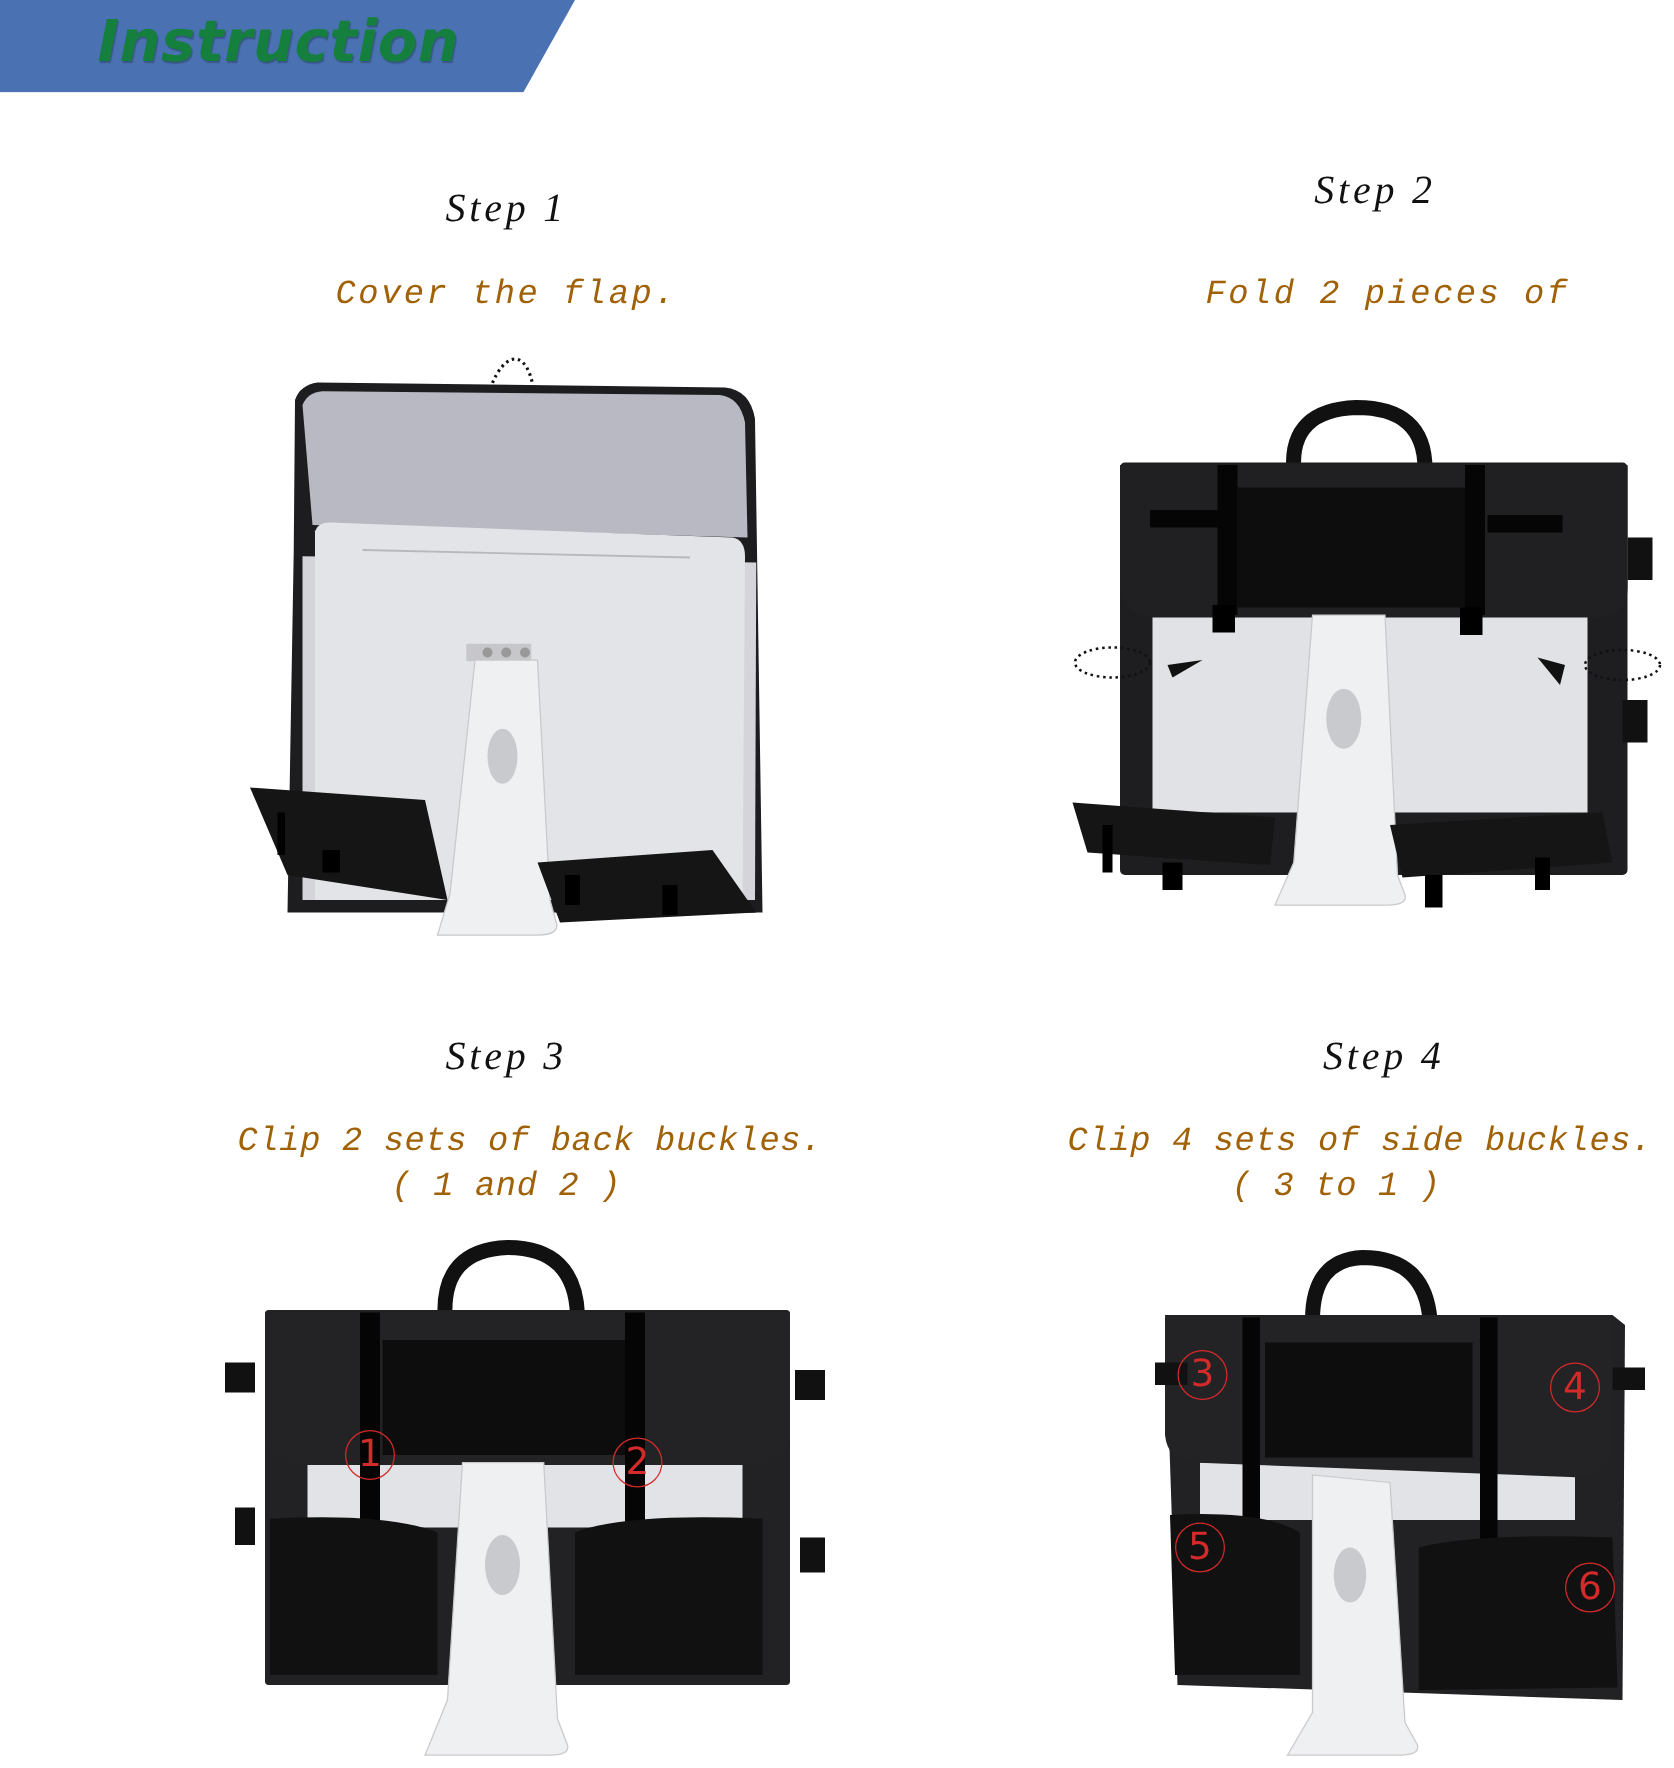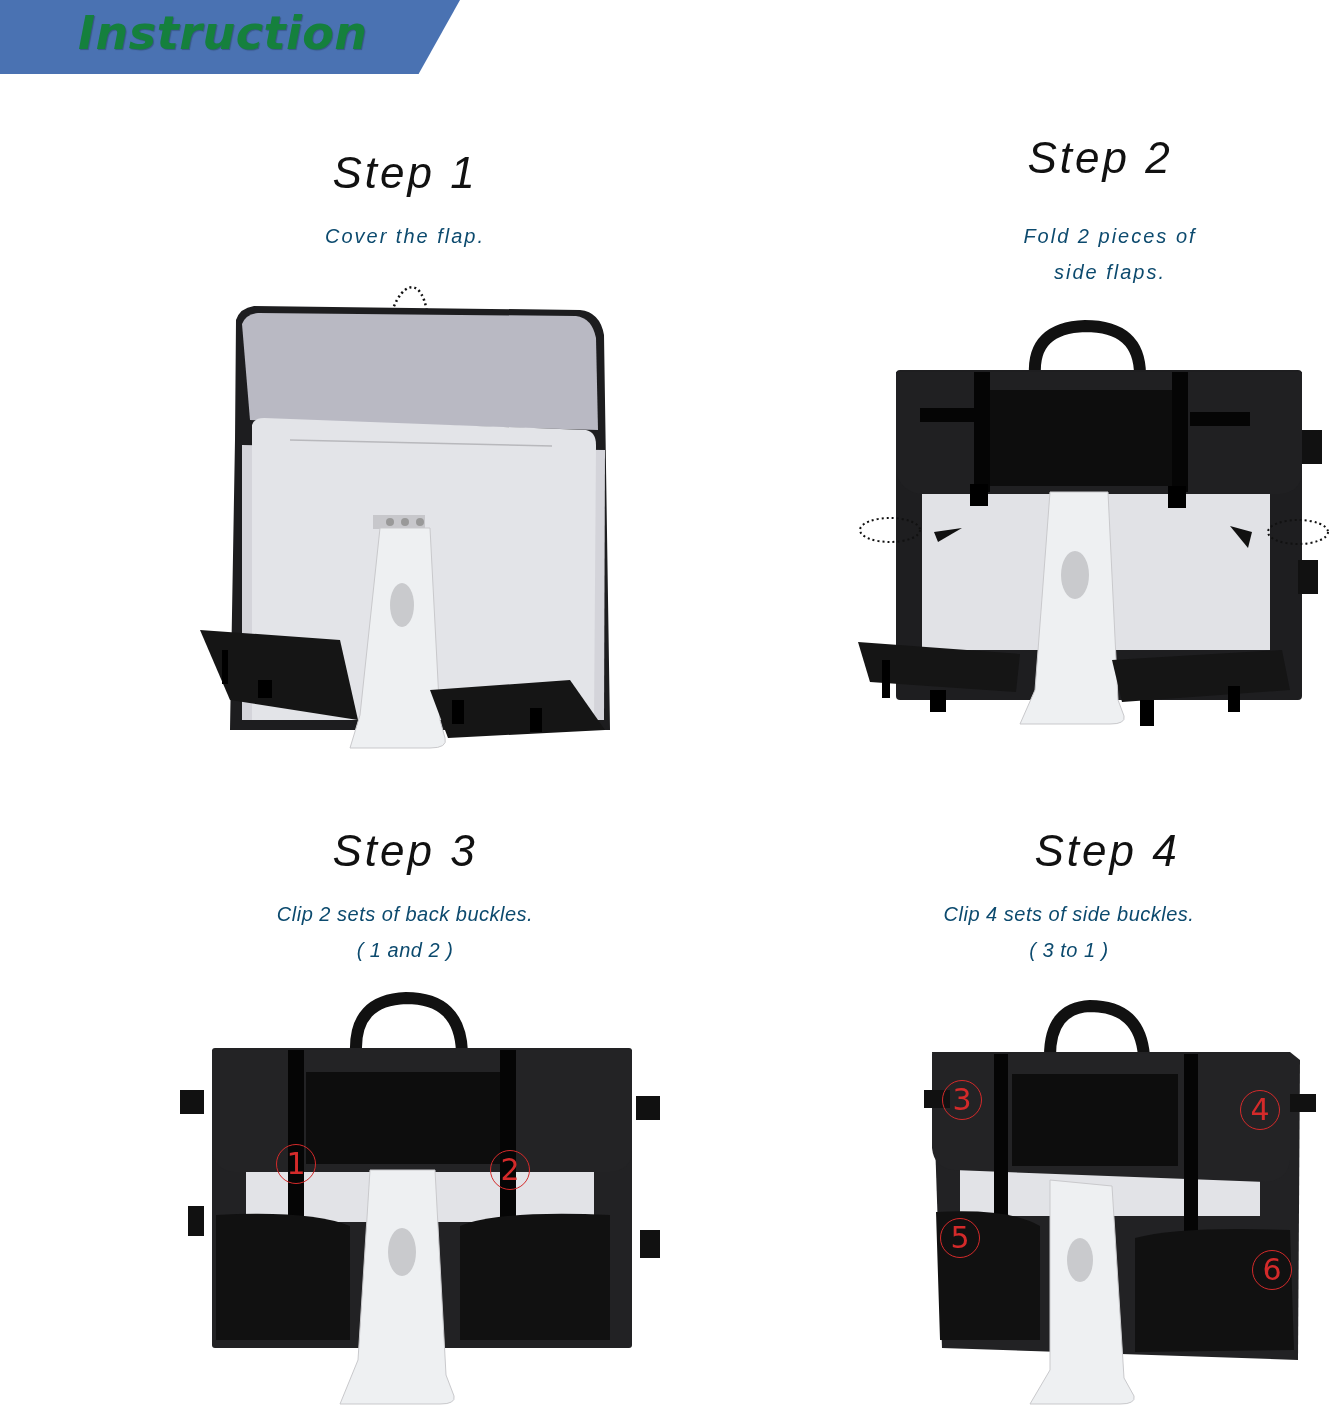--- a/index.html
+++ b/index.html
@@ -21,8 +21,8 @@
 
   .step { position: absolute; text-align: center; }
   .step-title {
-    font-family: Liberation Sans, sans-serif; font-style: italic;
-    font-size: 44px; color: #111; letter-spacing: 3px; white-space: nowrap;
+    font-family: Liberation Serif, serif; font-style: italic;
+    font-size: 32px; color: #111; letter-spacing: 3px; white-space: nowrap;
   }
   .step-desc {
     font-family: Liberation Sans, sans-serif; font-style: italic;

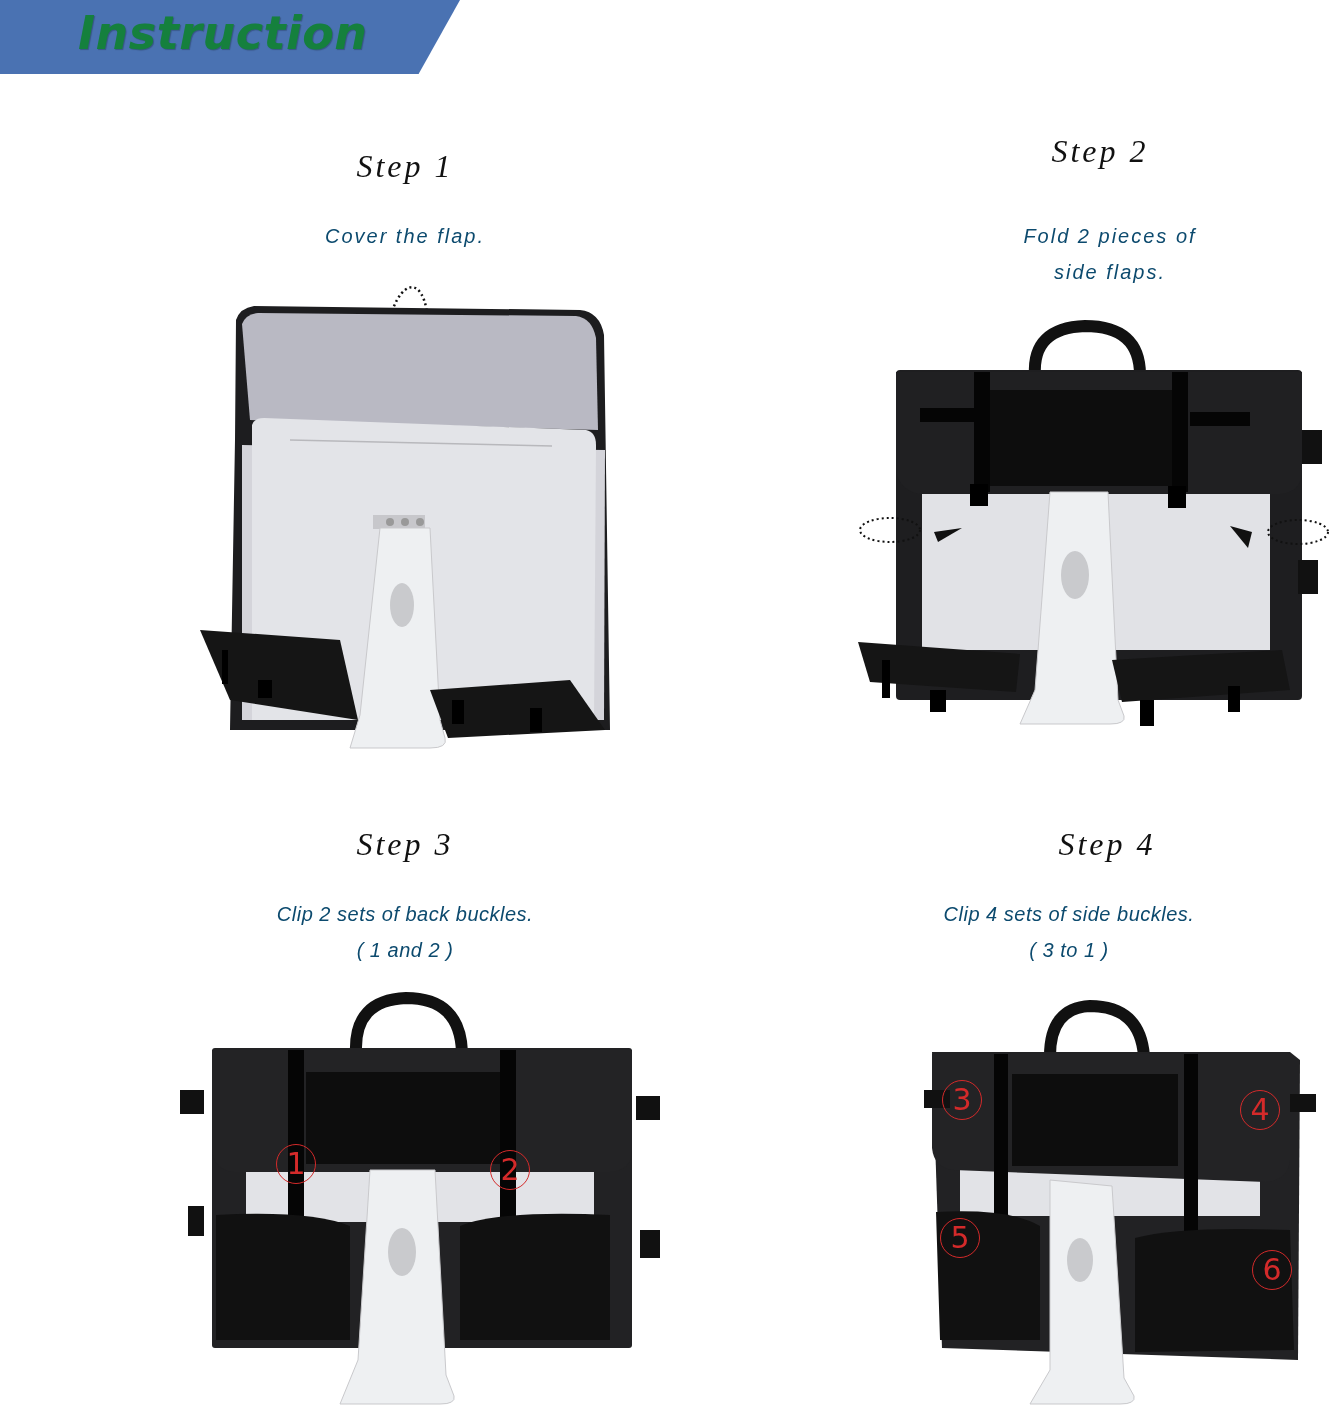--- a/index.html
+++ b/index.html
@@ -25,8 +25,8 @@
     font-size: 32px; color: #111; letter-spacing: 3px; white-space: nowrap;
   }
   .step-desc {
-    font-family: Liberation Sans, sans-serif; font-style: italic;
-    font-size: 20px; color: #0c4a6e; letter-spacing: 2px; line-height: 36px; white-space: nowrap;
+    font-family: Liberation Mono, monospace; font-style: italic;
+    font-size: 27px; color: #a16207; letter-spacing: 2px; line-height: 36px; white-space: nowrap;
   }
   .step-desc.tight { letter-spacing: 0.5px; }
 

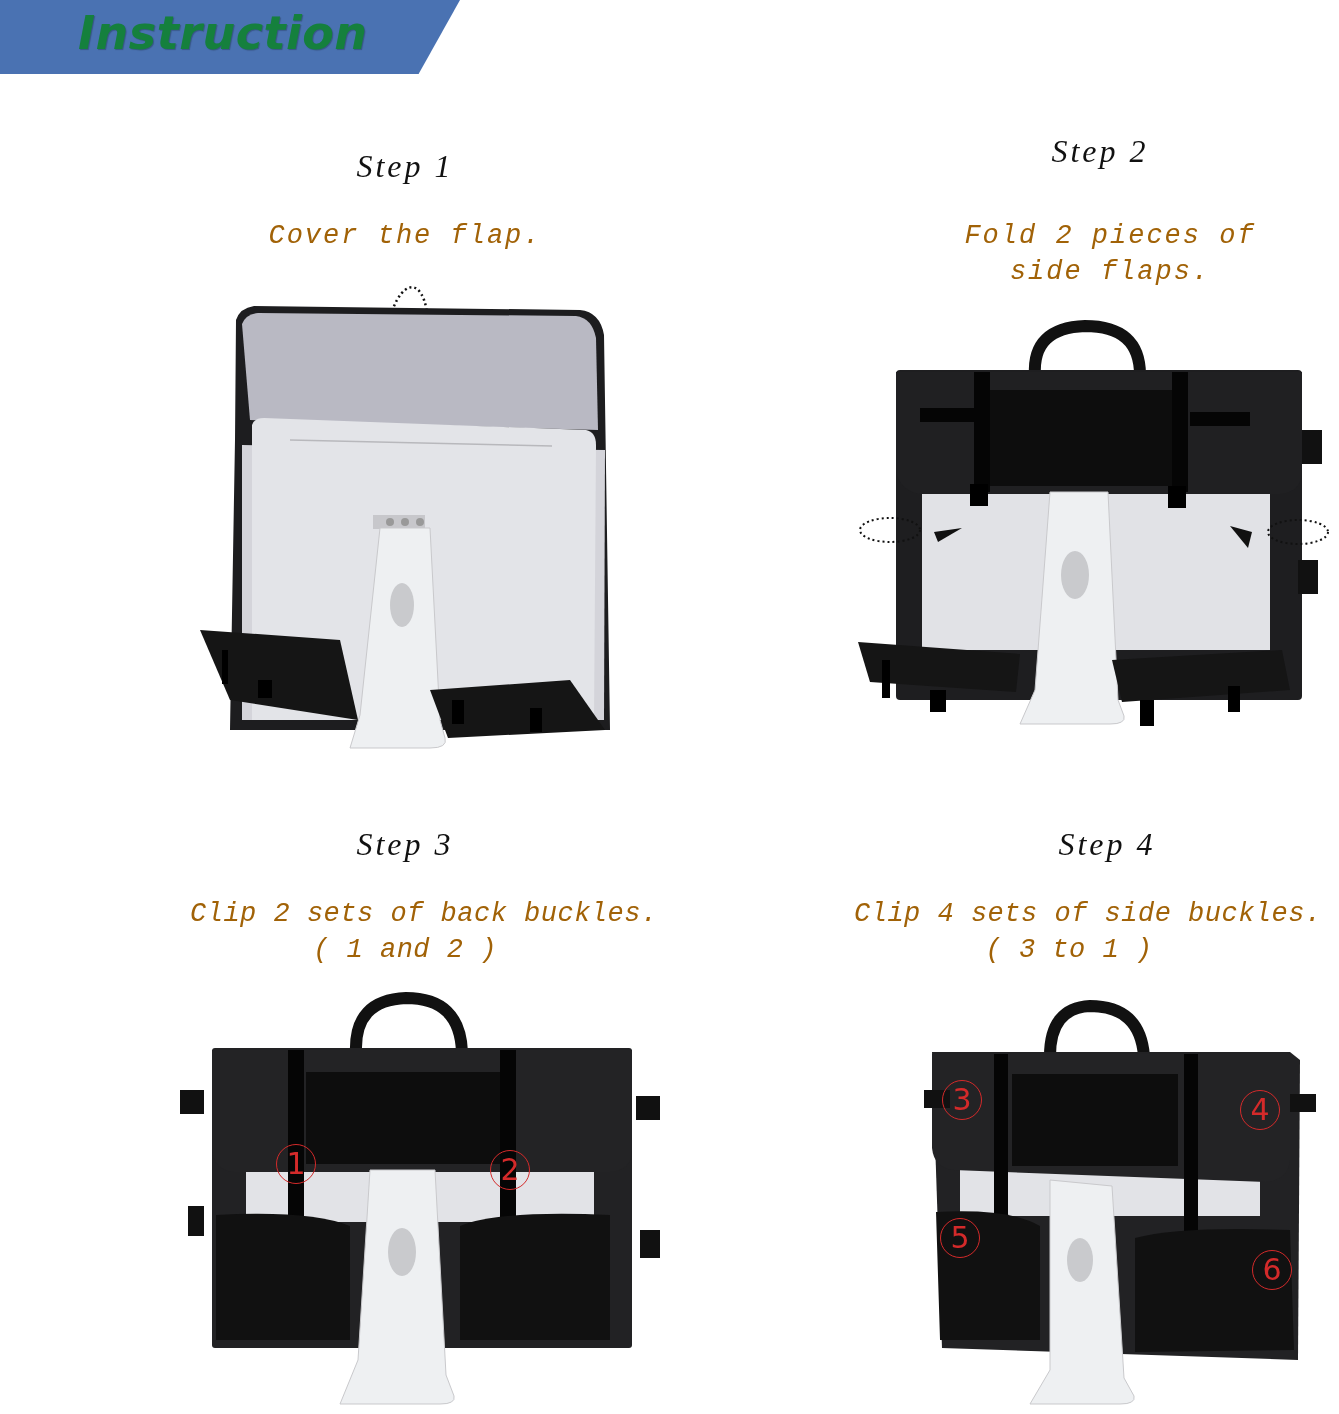--- a/index.html
+++ b/index.html
@@ -81,7 +81,6 @@
 </div>
 <div class="step" style="left:900px; top:218px; width:420px;">
   <div class="step-desc">Fold 2 pieces of</div>
-  <div class="step-desc">side flaps.</div>
 </div>
 <svg class="illus" style="left:850px; top:320px;" width="489" height="430" viewBox="0 0 489 430">
 

